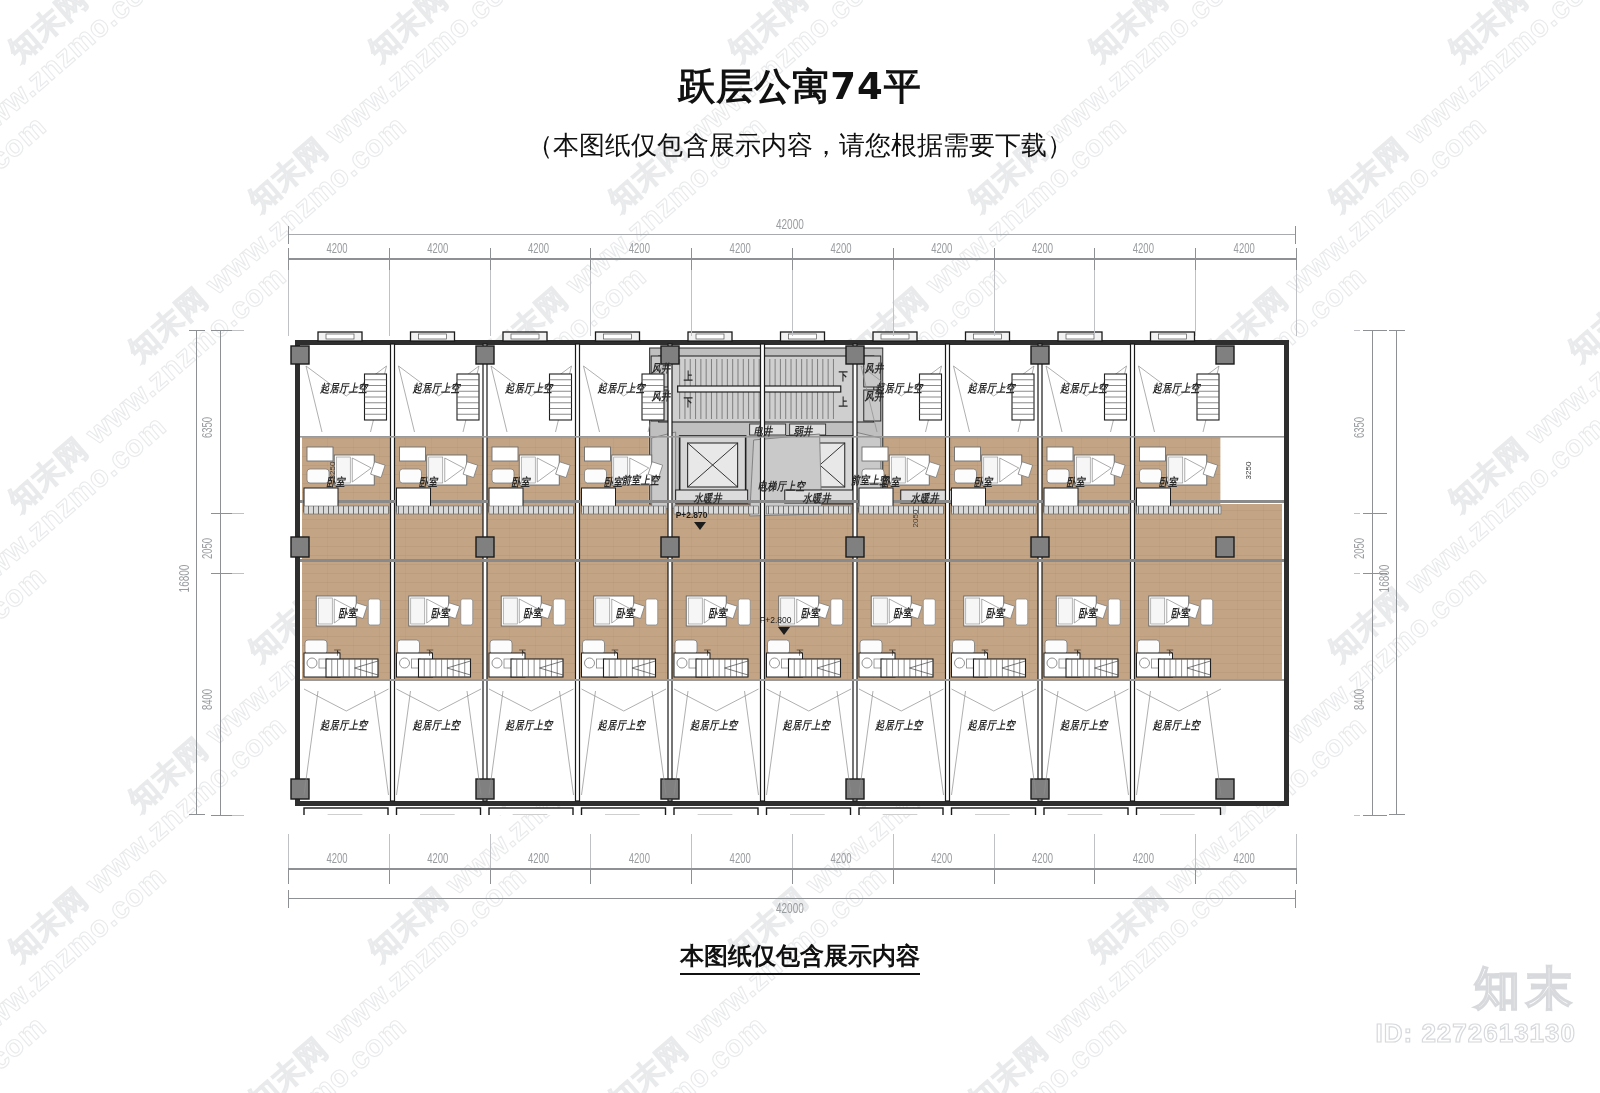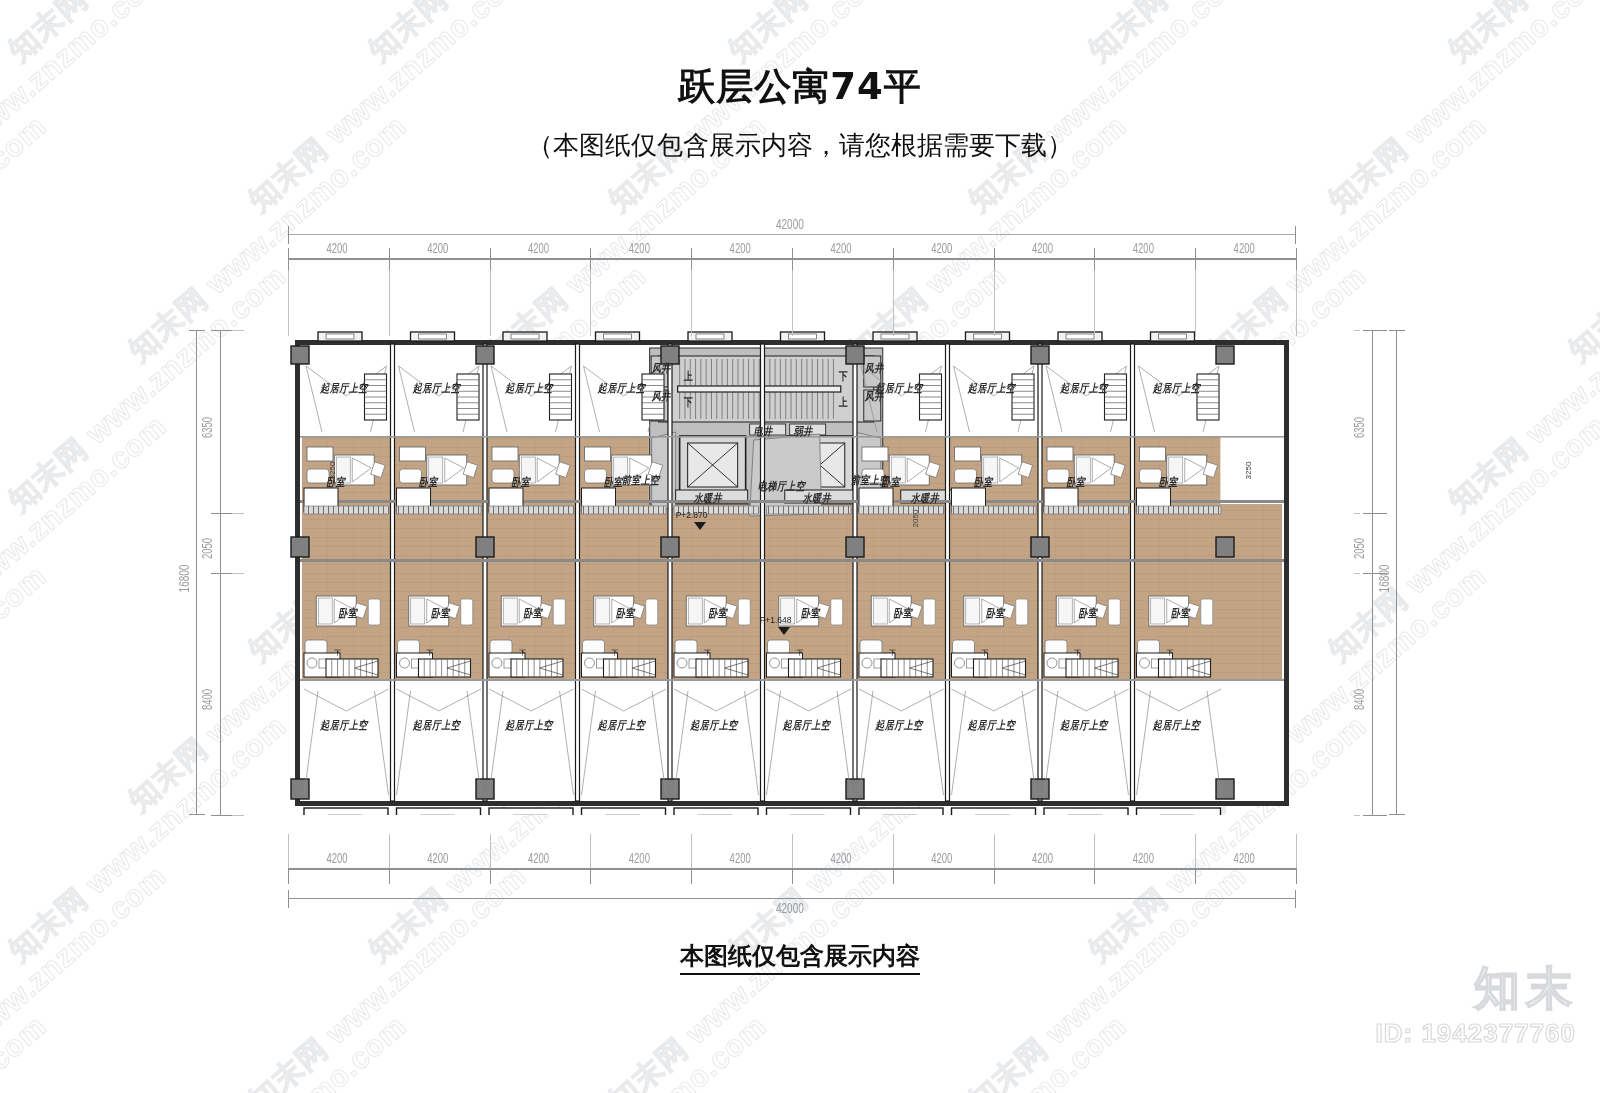--- a/index.html
+++ b/index.html
@@ -939,7 +939,7 @@
     <div class="rl it" style="left: 679.75px; top: 389px;">起居厅上空</div>
     <div class="rl it" style="left: 772.25px; top: 389px;">起居厅上空</div>
     <div class="rl it" style="left: 864.75px; top: 389px;">起居厅上空</div>
-    <div class="elev" style="left: 387.65px; top: 180px;">P+2.870</div>
+    <div class="elev" style="left: 387.65px; top: 180px; font-weight: bold;">P+2.870</div>
     <div style="position: absolute; left: 405.65px; top: 192px; width: 0px; height: 0px; border-left: 6px solid transparent; border-right: 6px solid transparent; border-top: 8px solid rgb(28, 28, 28); z-index: 8;"></div>
     <div class="elev" style="left: 471.65px; top: 285px;">P+1.648</div>
     <div style="position: absolute; left: 489.65px; top: 297px; width: 0px; height: 0px; border-left: 6px solid transparent; border-right: 6px solid transparent; border-top: 8px solid rgb(28, 28, 28); z-index: 8;"></div>

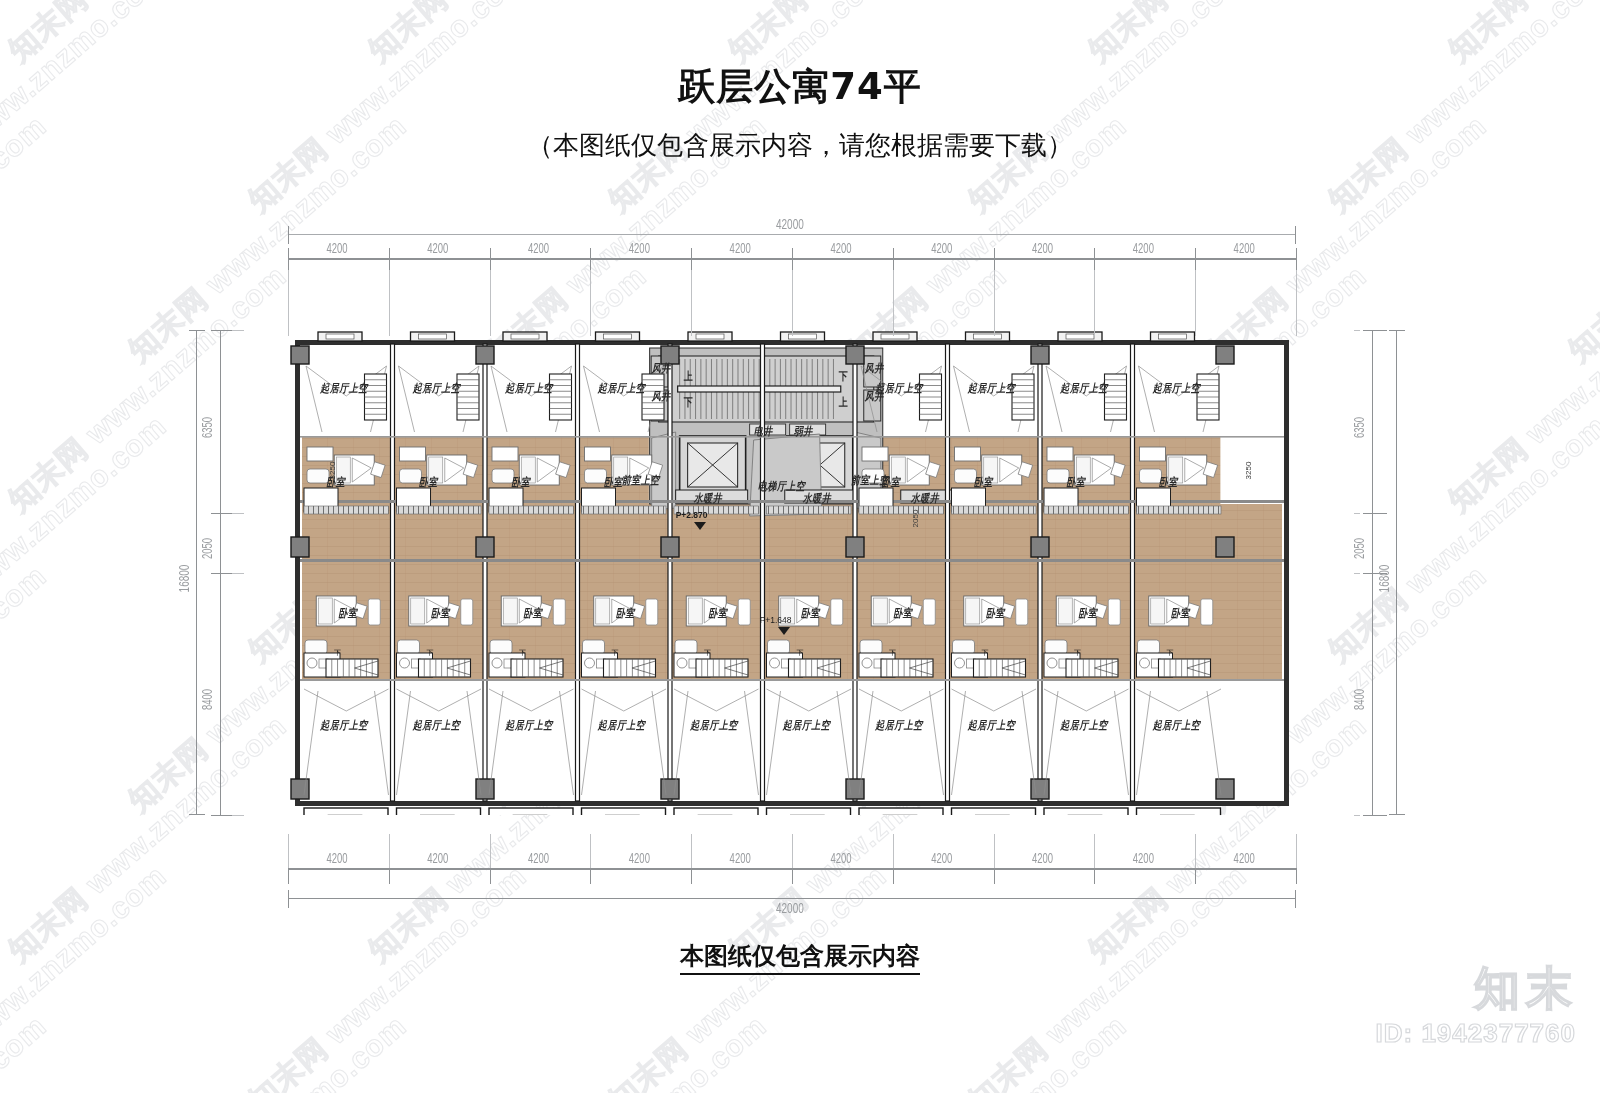--- a/index.html
+++ b/index.html
@@ -941,7 +941,7 @@
     <div class="rl it" style="left: 864.75px; top: 389px;">起居厅上空</div>
     <div class="elev" style="left: 387.65px; top: 180px; font-weight: bold;">P+2.870</div>
     <div style="position: absolute; left: 405.65px; top: 192px; width: 0px; height: 0px; border-left: 6px solid transparent; border-right: 6px solid transparent; border-top: 8px solid rgb(28, 28, 28); z-index: 8;"></div>
-    <div class="elev" style="left: 471.65px; top: 285px;">P+1.648</div>
+    <div class="elev" style="left: 471.65px; top: 285px;">P+2.800</div>
     <div style="position: absolute; left: 489.65px; top: 297px; width: 0px; height: 0px; border-left: 6px solid transparent; border-right: 6px solid transparent; border-top: 8px solid rgb(28, 28, 28); z-index: 8;"></div>
     <div class="smalldim" style="left: 36px; top: 136px;">3250</div>
     <div class="smalldim" style="left: 952px; top: 136px;">3250</div>

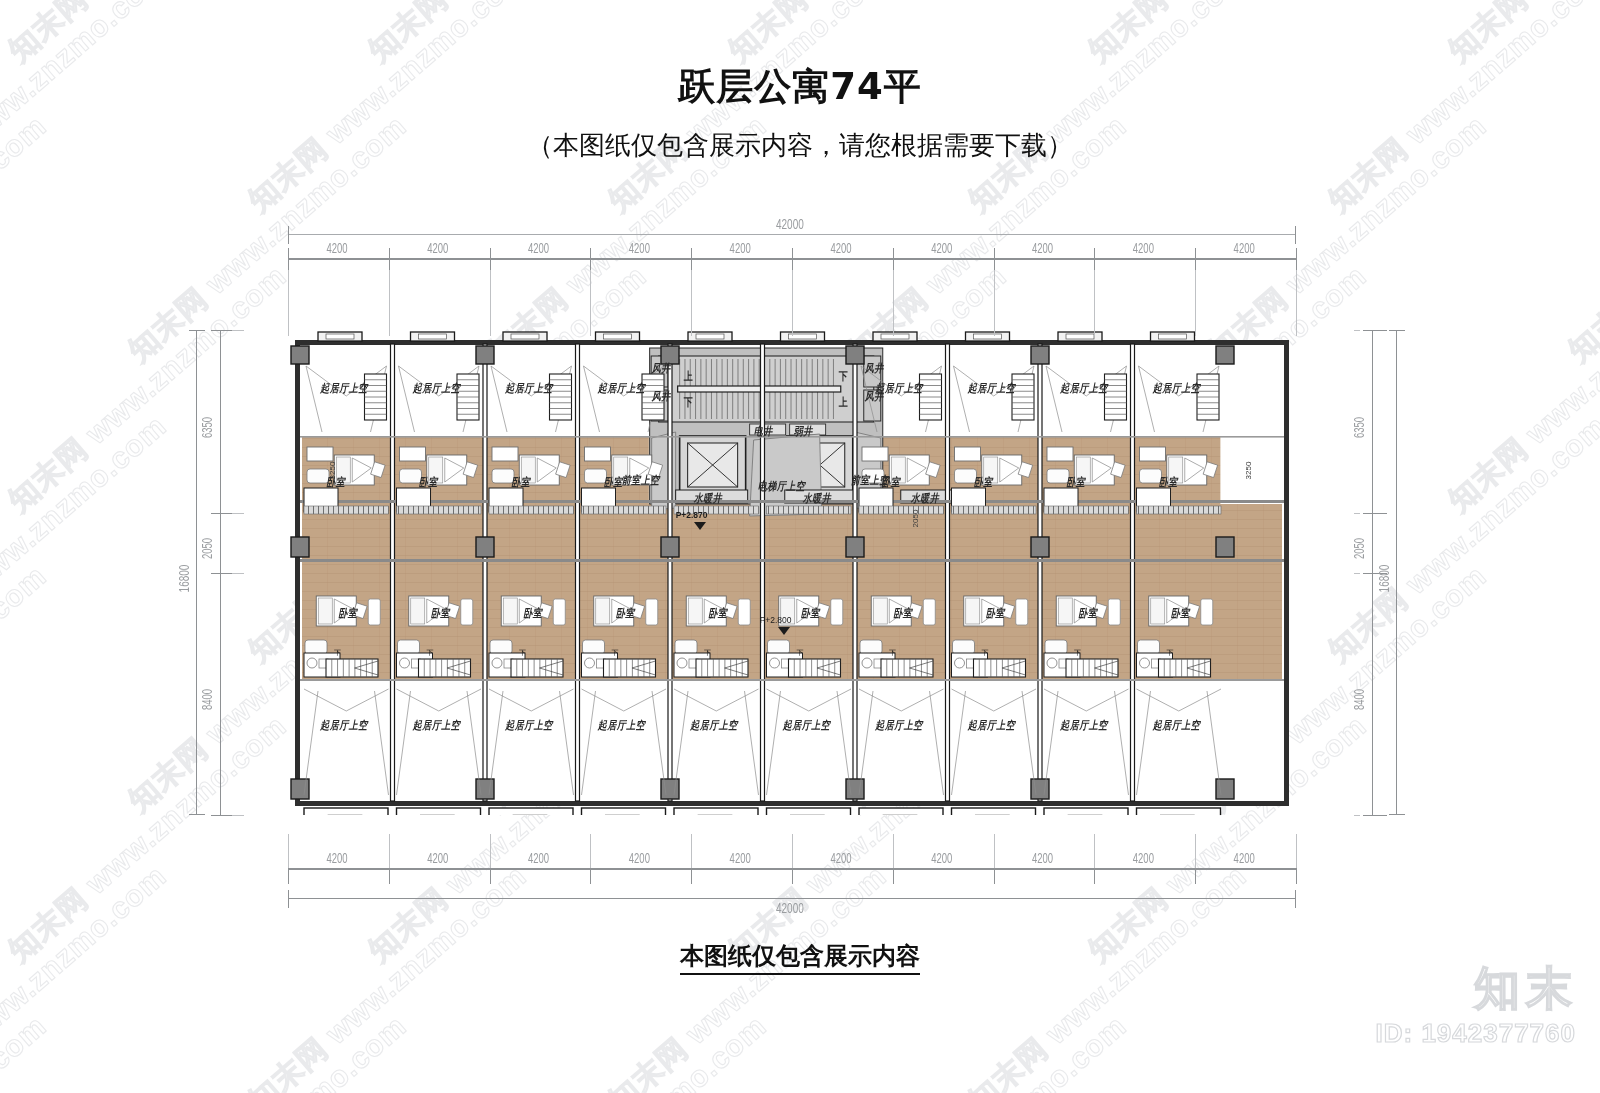--- a/index.html
+++ b/index.html
@@ -950,6 +950,6 @@
 
 <div class="caption"><span>本图纸仅包含展示内容</span></div>
 <div class="logo">知末</div>
-<div class="idtext">ID: 1942377760</div>
+<div class="idtext">ID: 2272613130</div>
 
 </body></html>

